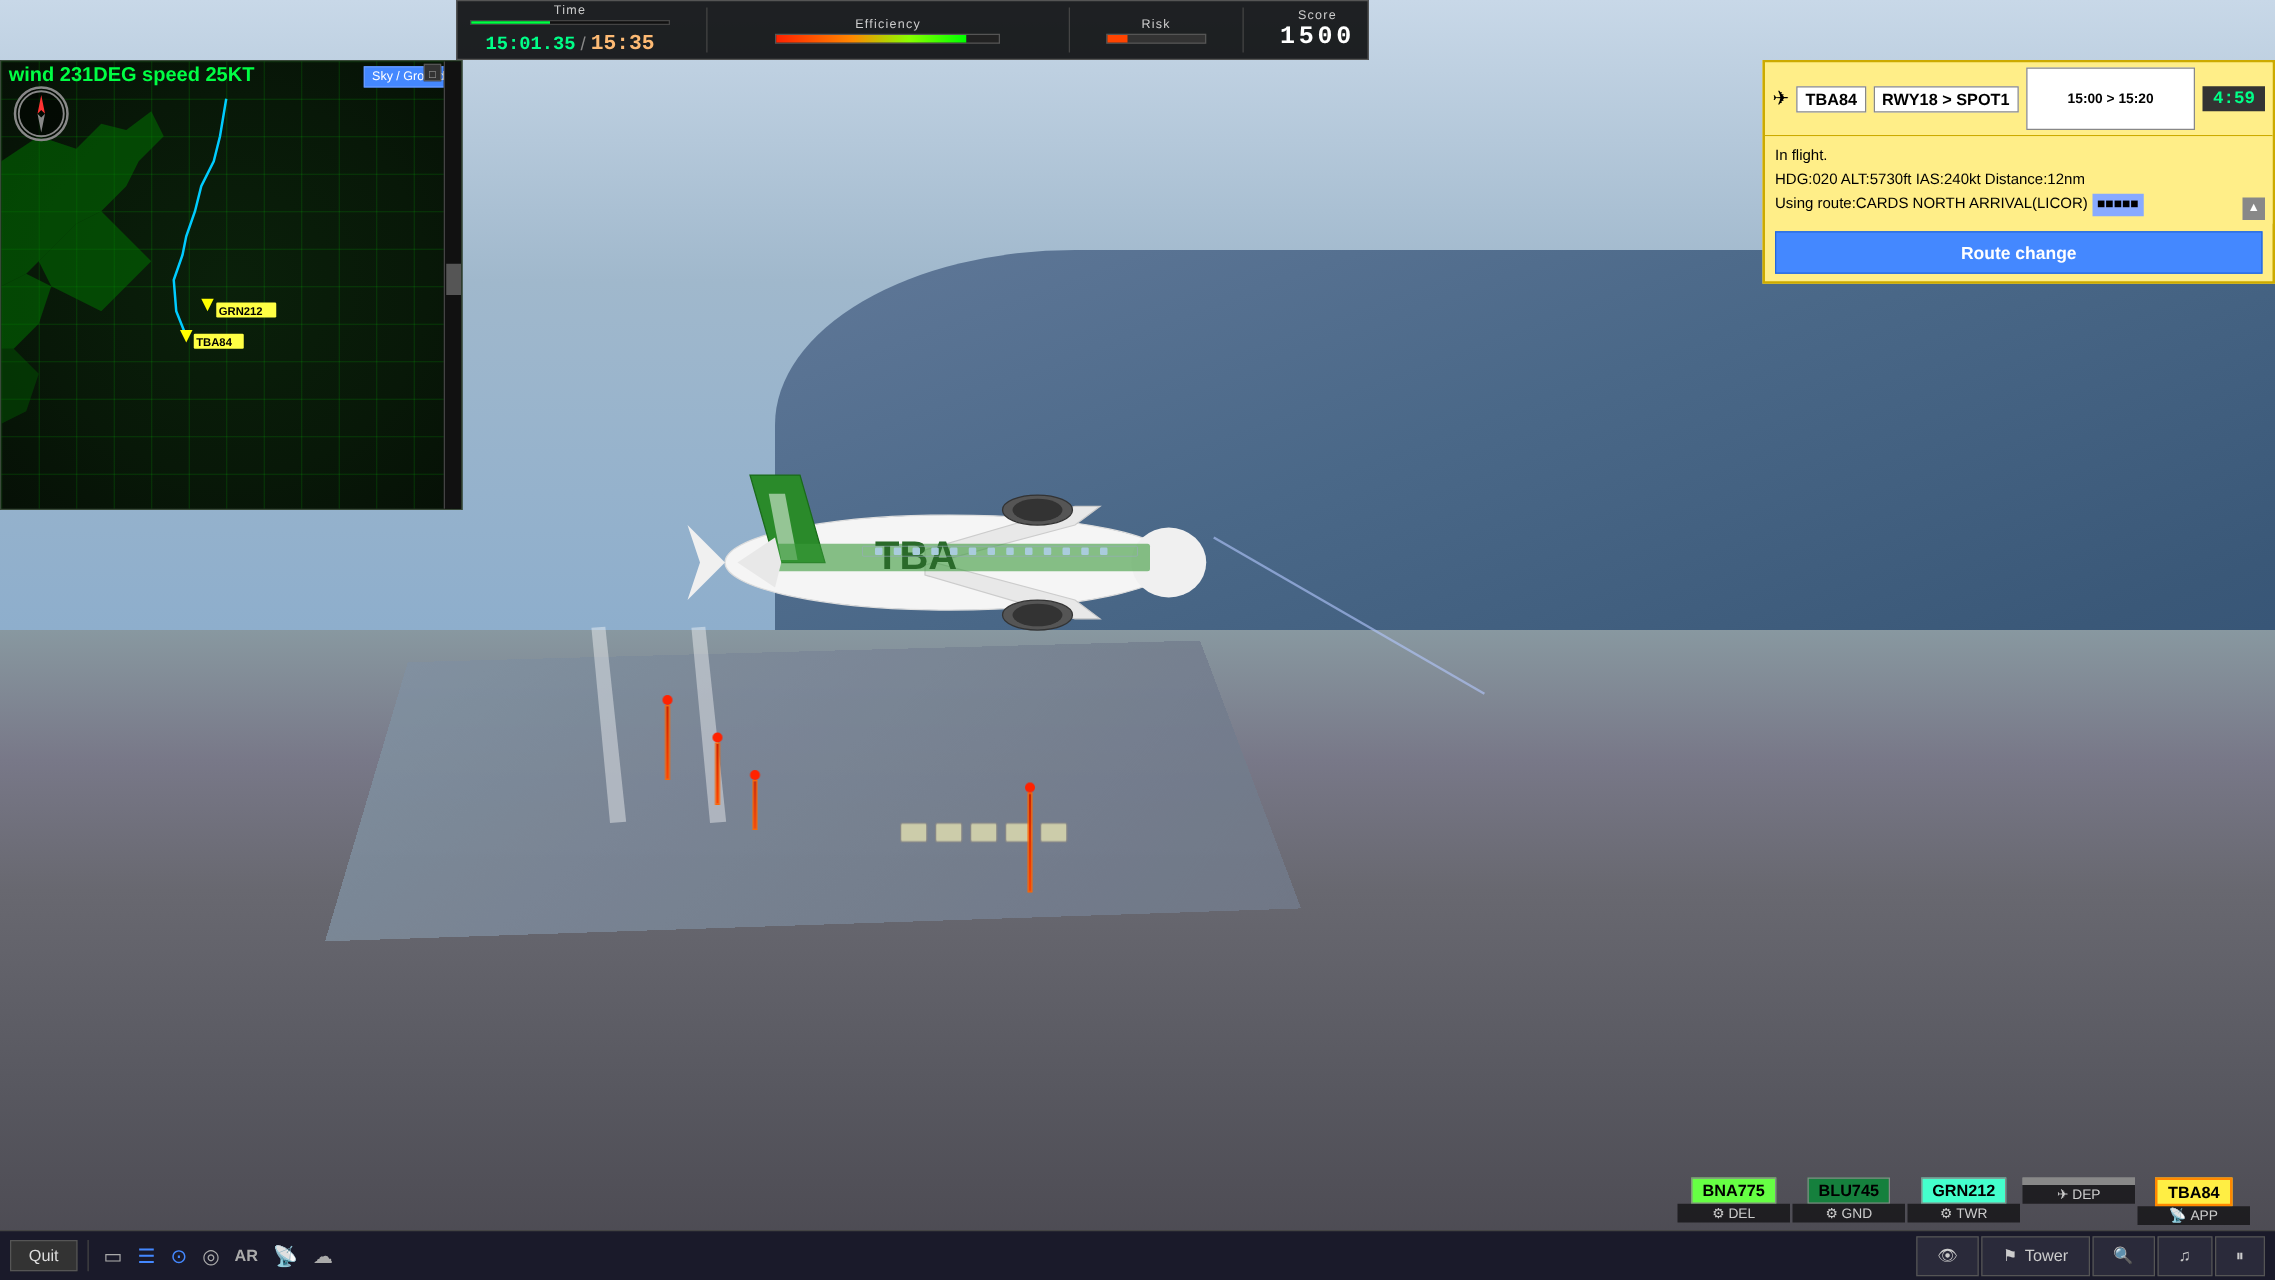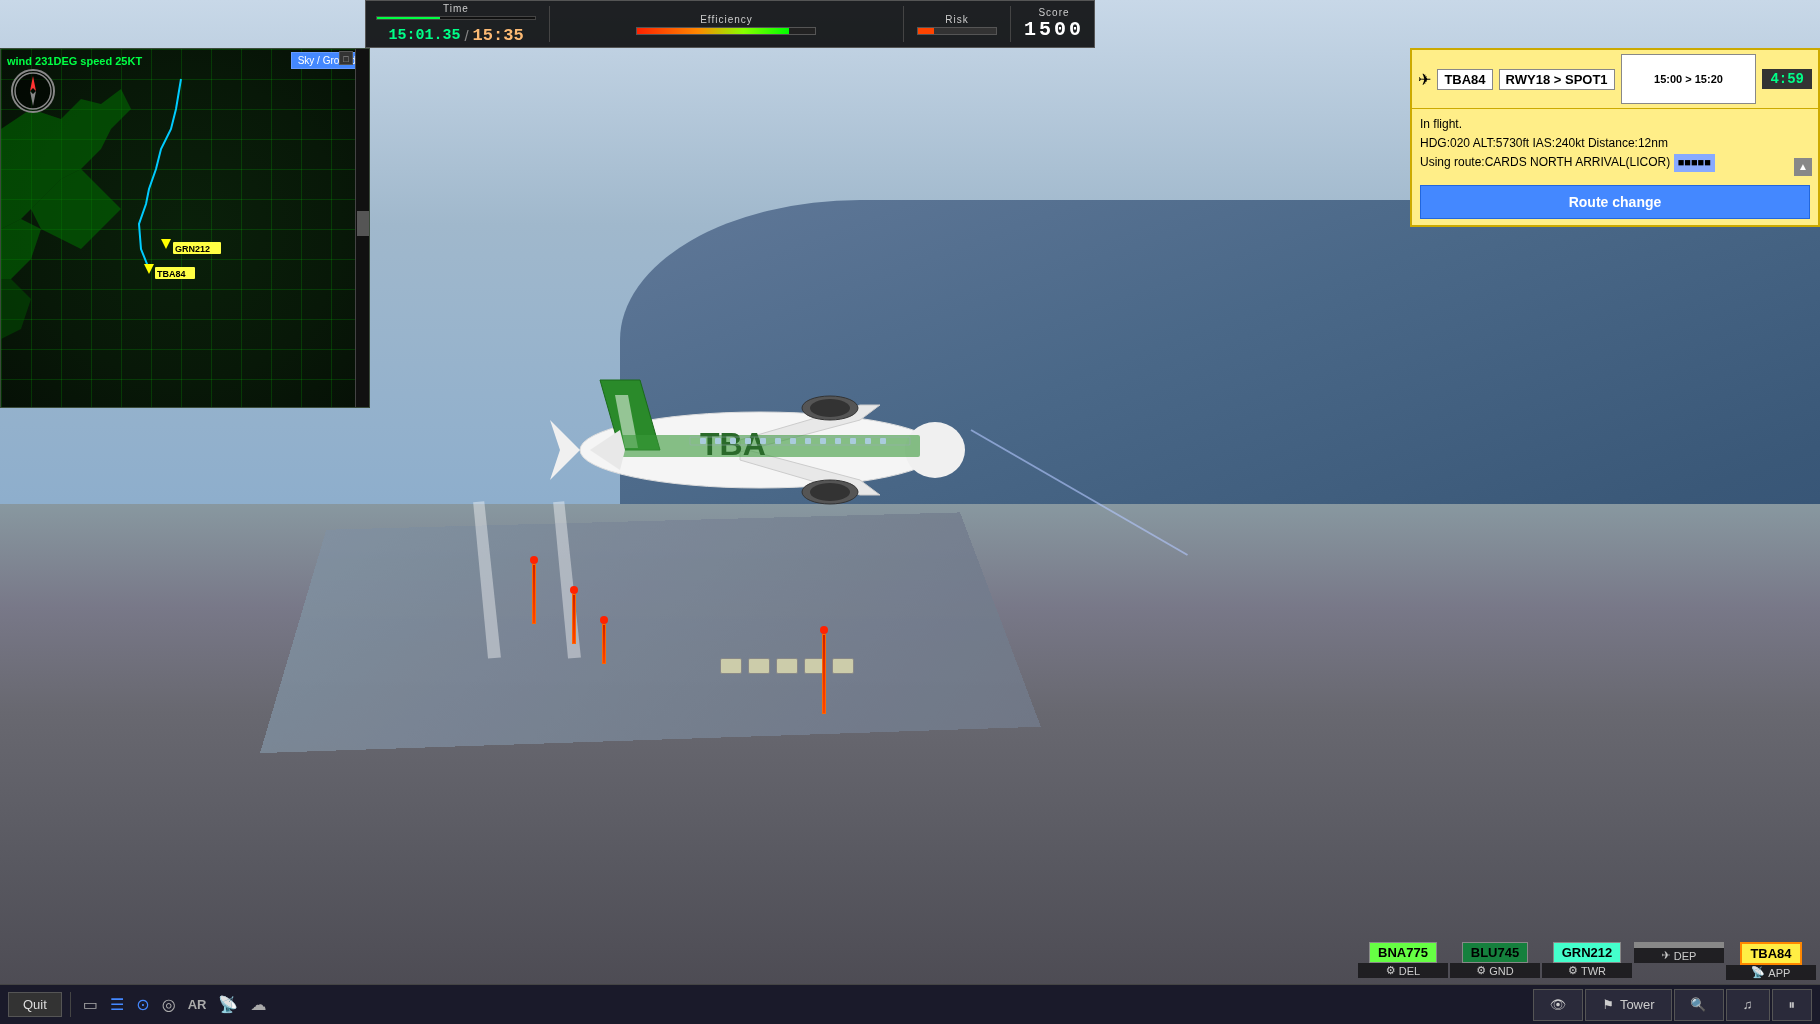--- a/index.html
+++ b/index.html
@@ -33,7 +33,7 @@
       display: flex;
       align-items: center;
       padding: 4px 10px;
-      gap: 13px;
+      gap: 29px;
     }
 
     .hud-section {

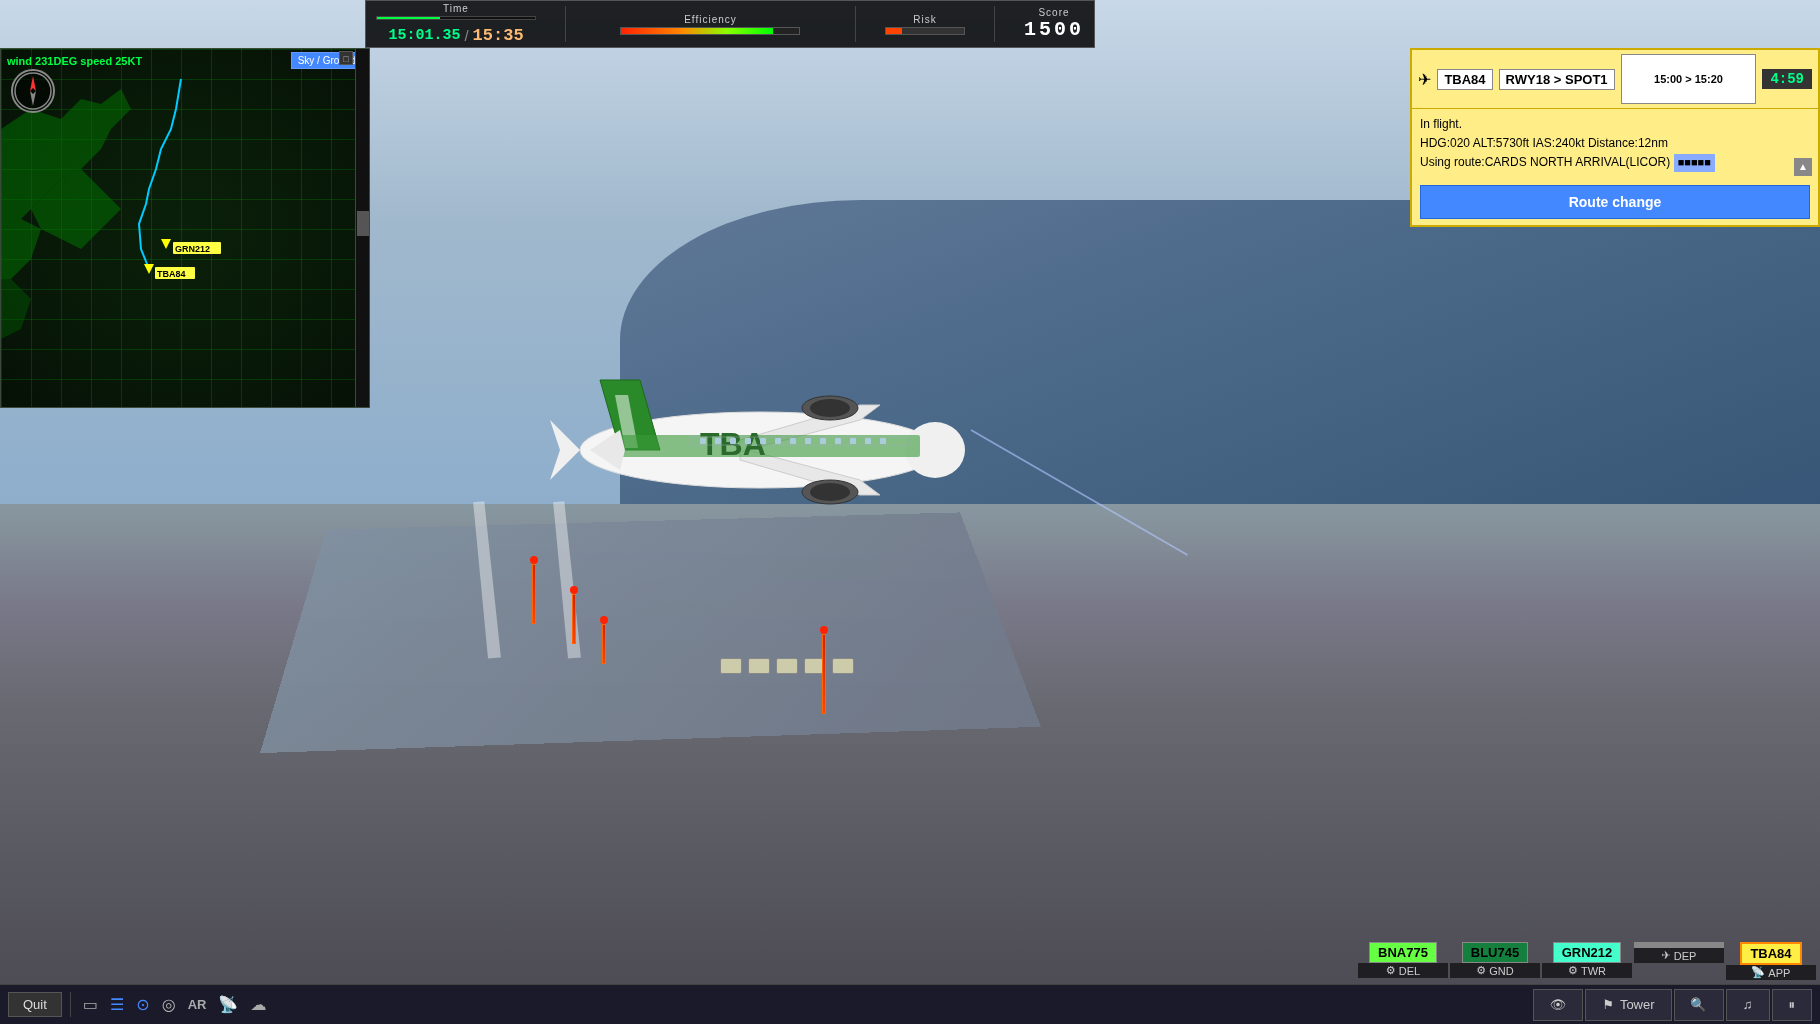--- a/index.html
+++ b/index.html
@@ -132,7 +132,7 @@
 
     .wind-info {
       color: #00ff44;
-      font-size: 11px;
+      font-size: 16px;
       font-weight: bold;
     }
 

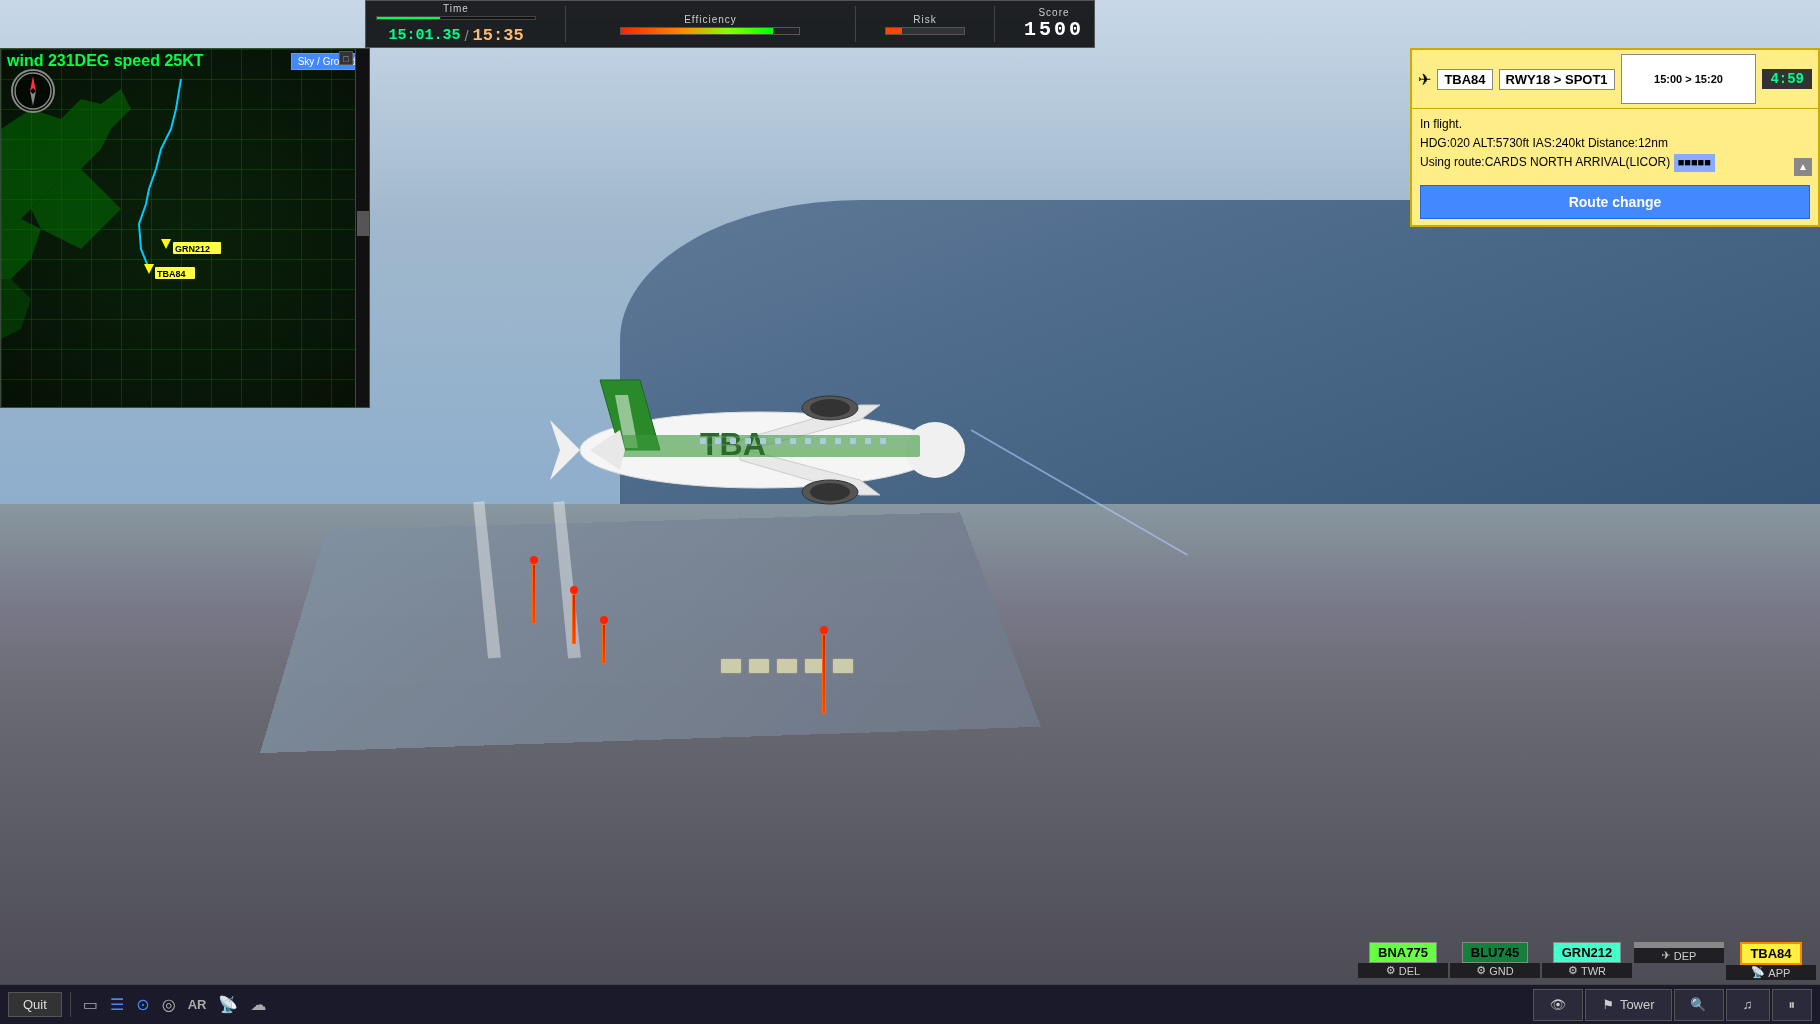--- a/index.html
+++ b/index.html
@@ -253,7 +253,7 @@
     #bottom-aircraft-list {
       position: absolute;
       bottom: 40px;
-      right: 0;
+      right: 16px;
       display: flex;
       gap: 2px;
       padding: 4px;

